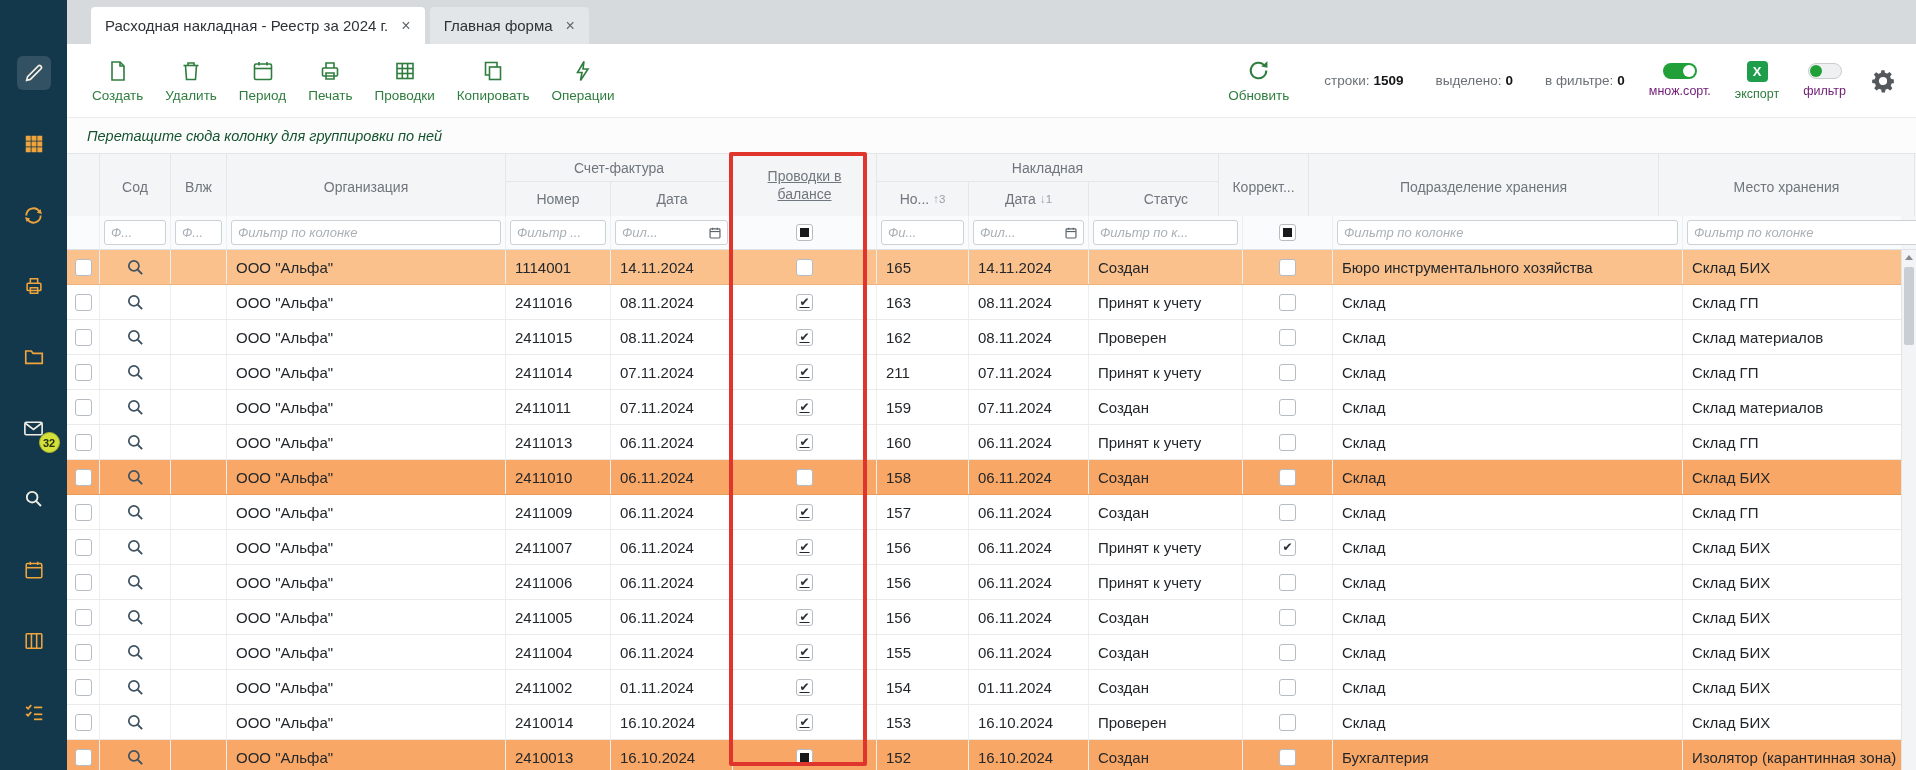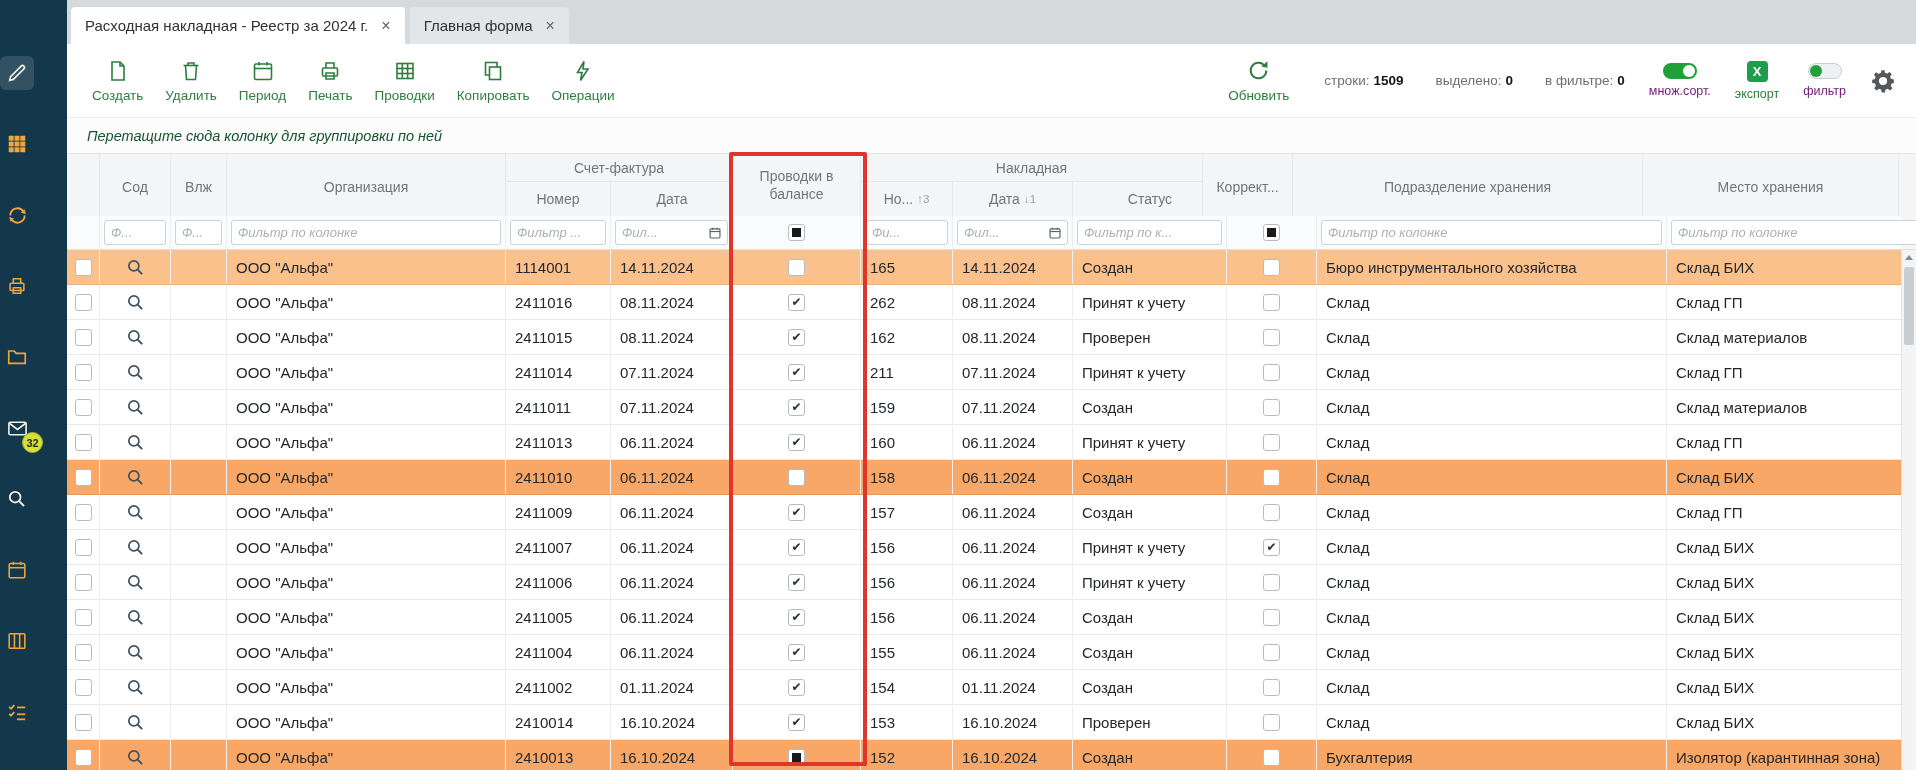--- a/index.html
+++ b/index.html
@@ -20,7 +20,7 @@
   
   .main { flex:1; display:flex; flex-direction:column; min-width:0; }
 
-  .tabstrip { height:44px; background:#d6dadd; display:flex; align-items:flex-end; padding-left:4px; flex-shrink:0; }
+  .tabstrip { height:44px; background:#d6dadd; display:flex; align-items:flex-end; padding-left:24px; flex-shrink:0; }
   .tab { height:37px; display:flex; align-items:center; gap:13px; padding:0 14px; font-size:15px; color:#2e3338;
          border-radius:4px 4px 0 0; white-space:nowrap; }
   .tab.active { background:#fff; }

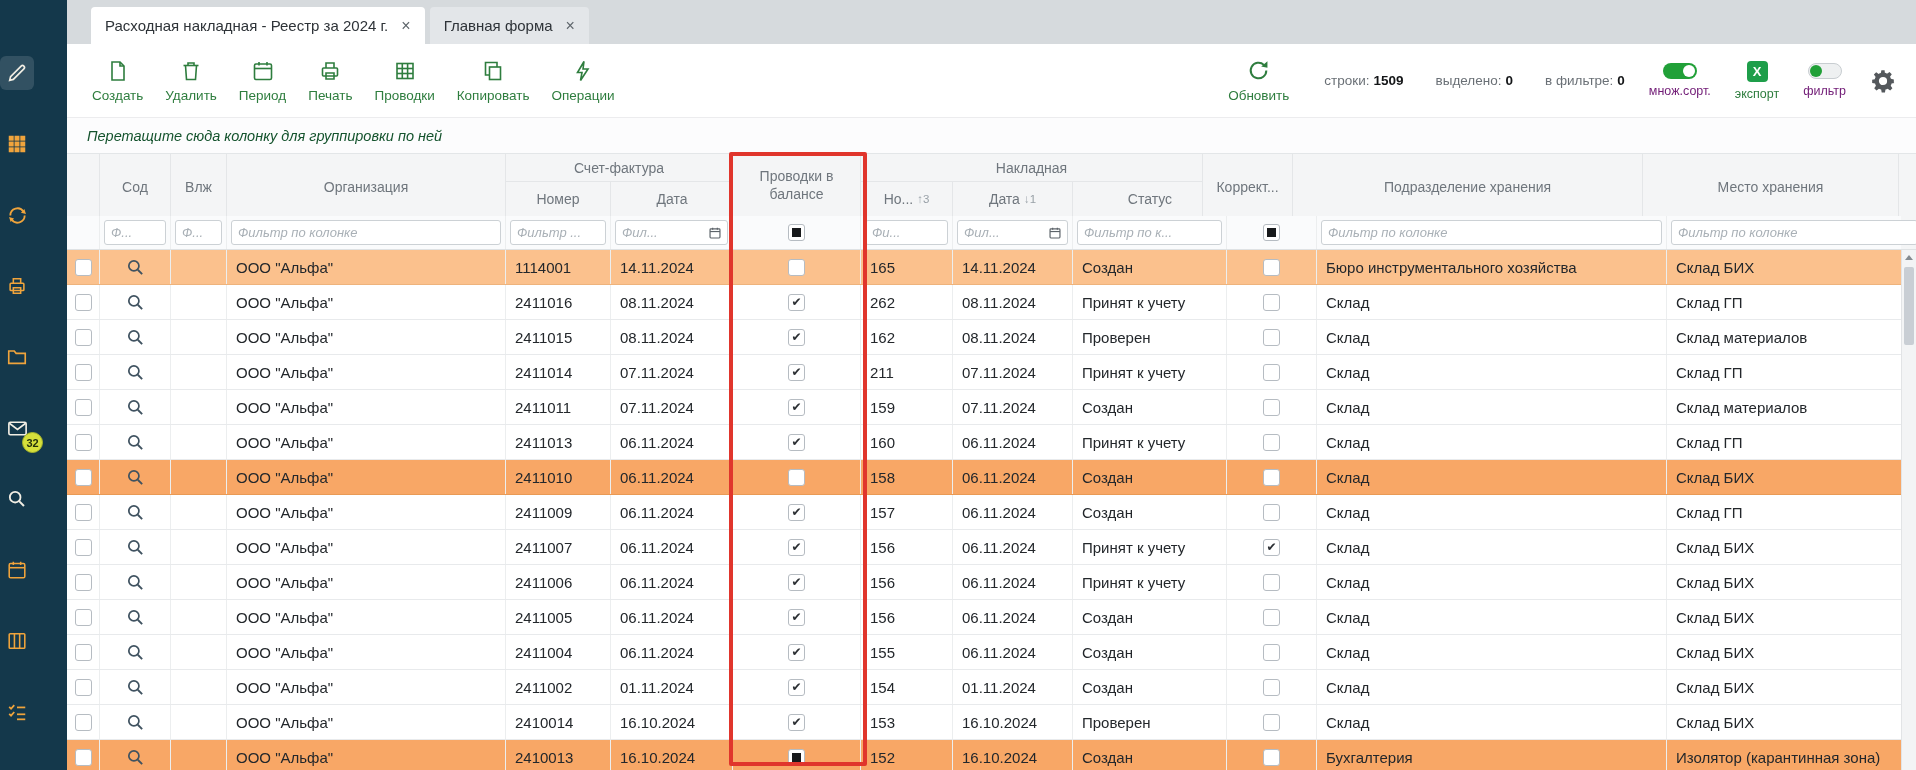--- a/index.html
+++ b/index.html
@@ -49,7 +49,7 @@
   
   .tablewrap { flex:1; position:relative; background:#fff; overflow:hidden; }
   .c-sel{width:33px;} .c-sod{width:71px;} .c-vlj{width:56px;} .c-org{width:279px;} .c-sfn{width:105px;}
-  .c-sfd{width:122px;} .c-prov{width:128px;} .c-nn{width:92px;} .c-nd{width:120px;} .c-st{width:154px;}
+  .c-sfd{width:122px;} .c-prov{width:144px;text-decoration:underline;} .c-nn{width:92px;} .c-nd{width:120px;} .c-st{width:154px;}
   .c-kor{width:90px;} .c-pod{width:350px;} .c-mes{width:256px;}
   .c-sel,.c-sod,.c-vlj,.c-org,.c-sfn,.c-sfd,.c-prov,.c-nn,.c-nd,.c-st,.c-kor,.c-pod,.c-mes { flex-shrink:0; }
 

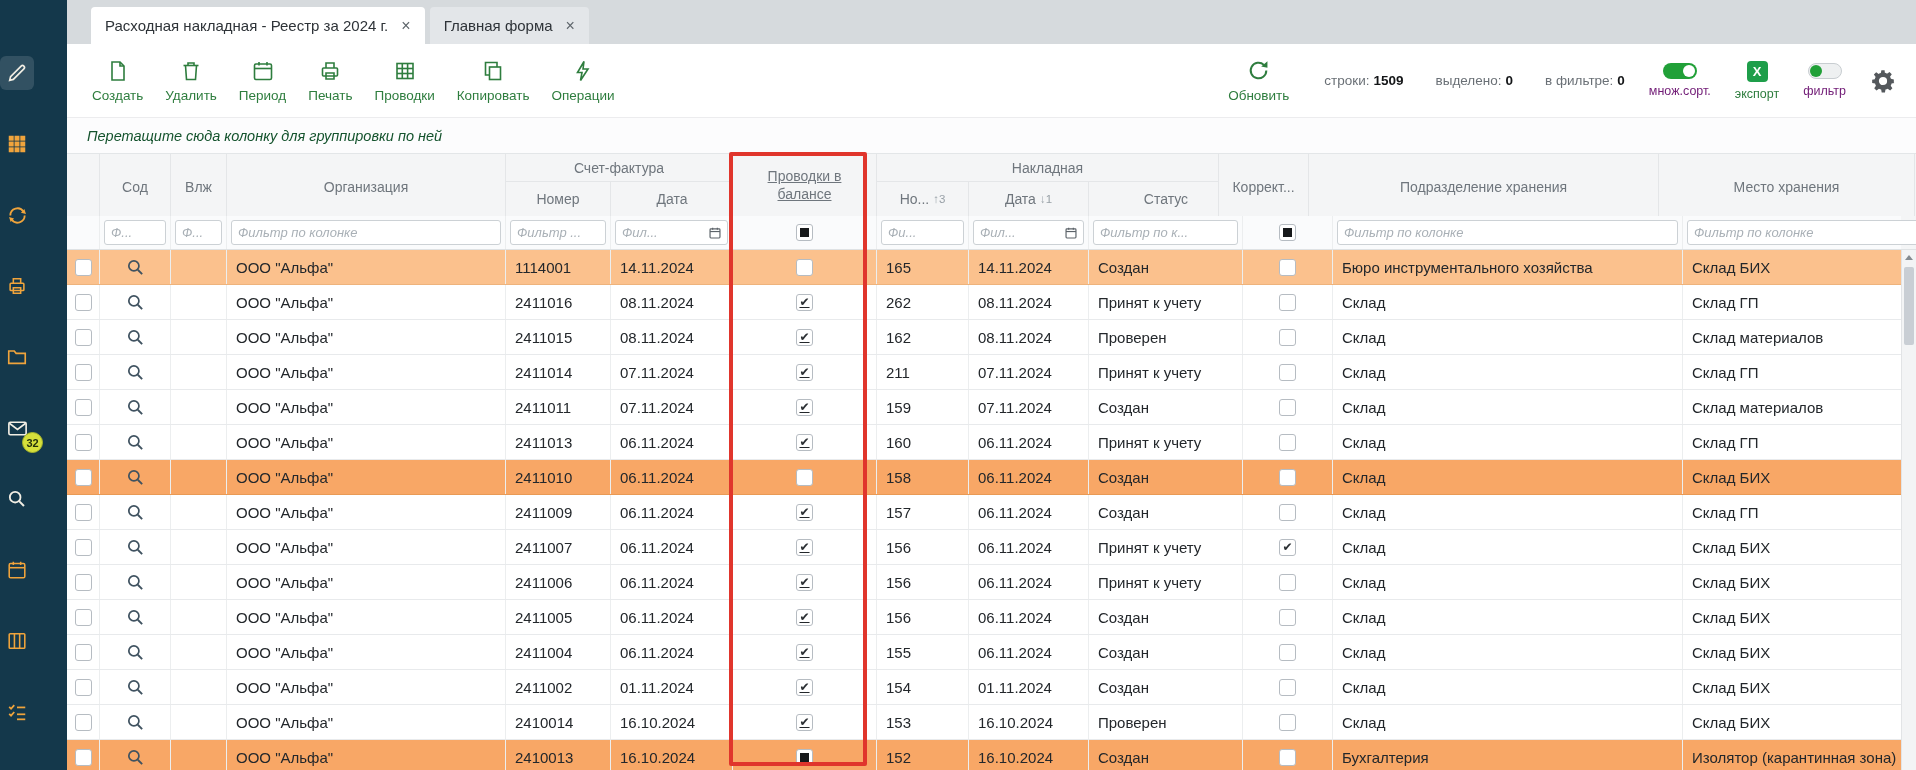--- a/index.html
+++ b/index.html
@@ -451,7 +451,7 @@
             <div class="cell c-prov center">
               <span class="cb checked"></span>
             </div>
-            <div class="cell c-nn">262</div>
+            <div class="cell c-nn">163</div>
             <div class="cell c-nd">08.11.2024</div>
             <div class="cell c-st">Принят к учету</div>
             <div class="cell c-kor center">

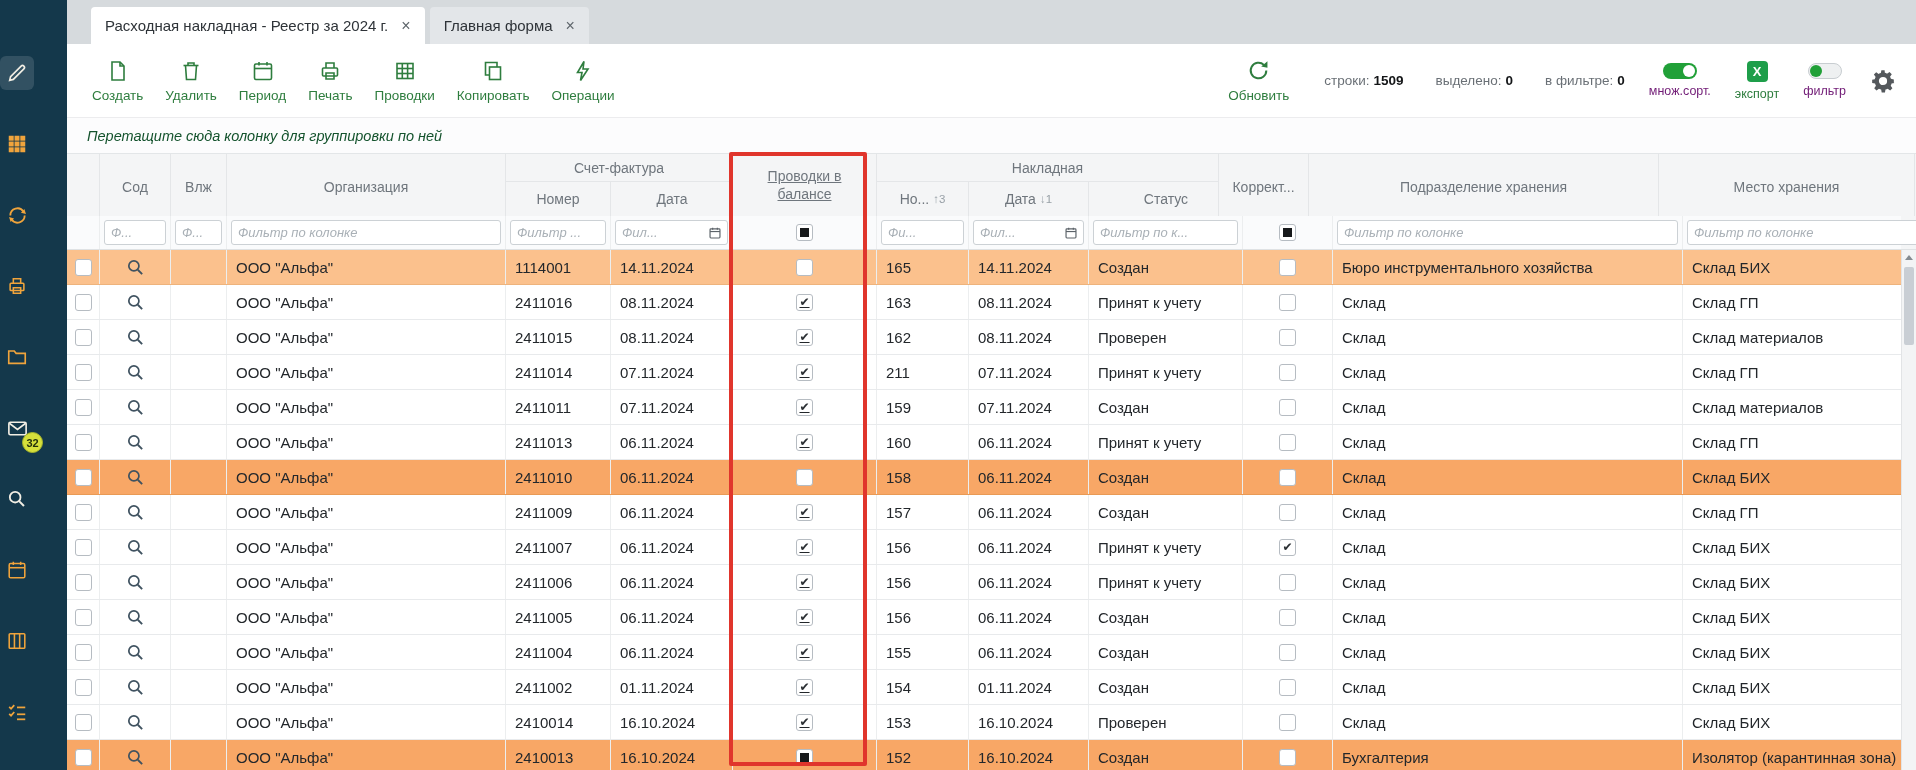--- a/index.html
+++ b/index.html
@@ -9,7 +9,7 @@
   .app { display:flex; width:1916px; height:770px; }
 
   
-  .sidebar { width:67px; background:#14384b; display:flex; flex-direction:column; align-items:flex-start; padding-top:56px; gap:37px; flex-shrink:0; }
+  .sidebar { width:67px; background:#14384b; display:flex; flex-direction:column; align-items:center; padding-top:56px; gap:37px; flex-shrink:0; }
   .sicon { width:34px; height:34px; display:flex; align-items:center; justify-content:center; color:#f0a43c; position:relative; }
   .sicon.white { color:#f2eee4; }
   .sicon.tile { background:rgba(255,255,255,.13); border-radius:6px; }

